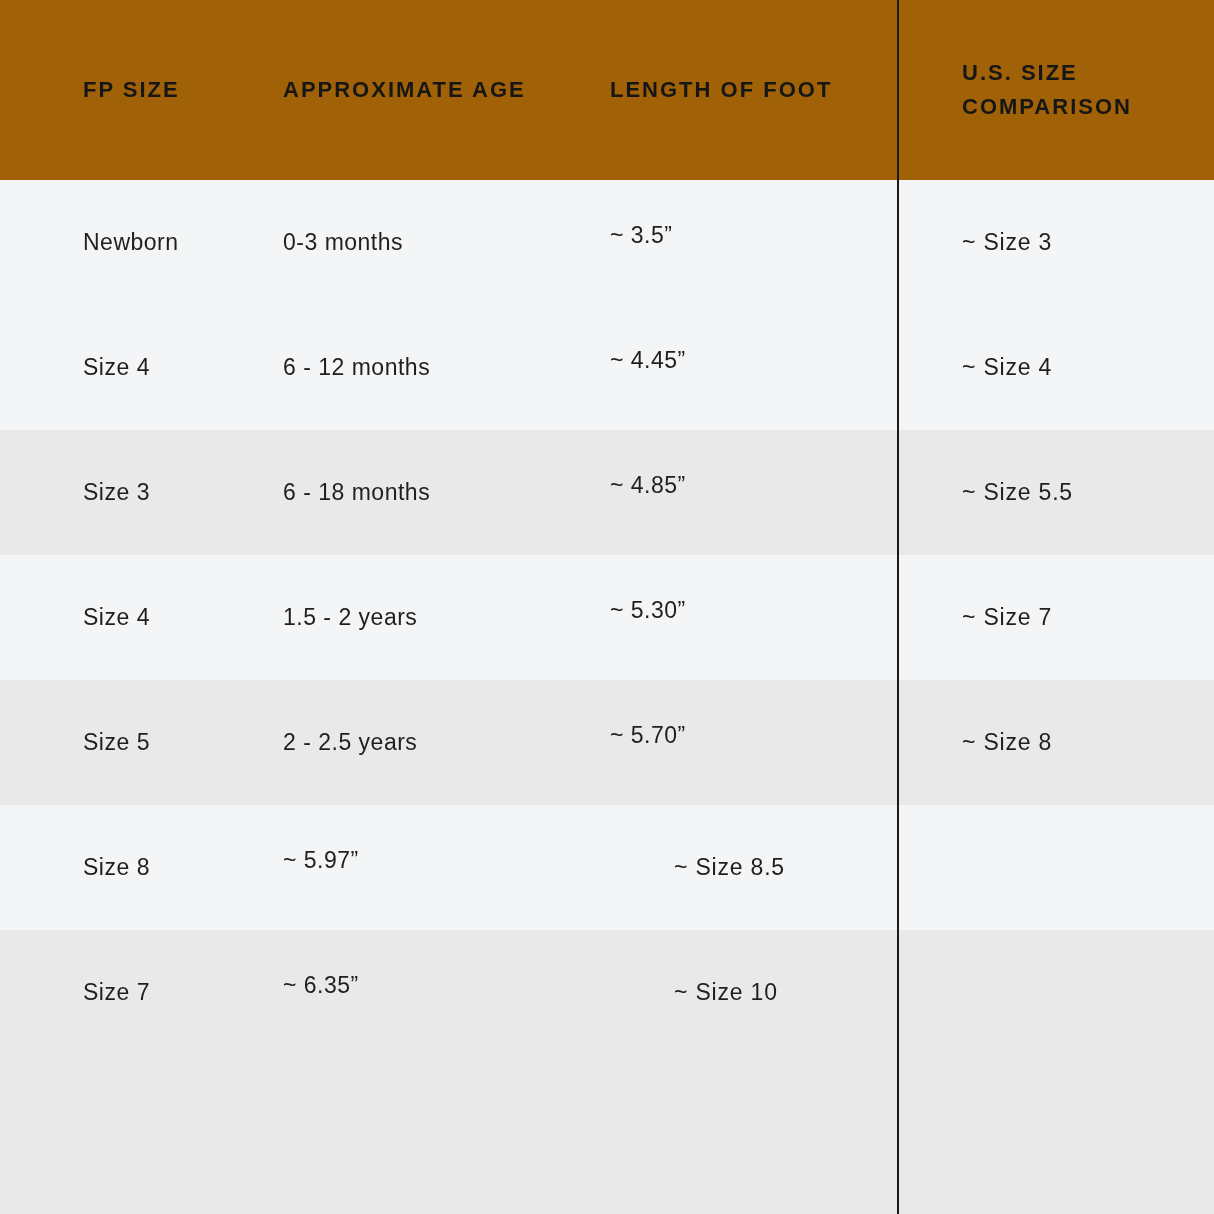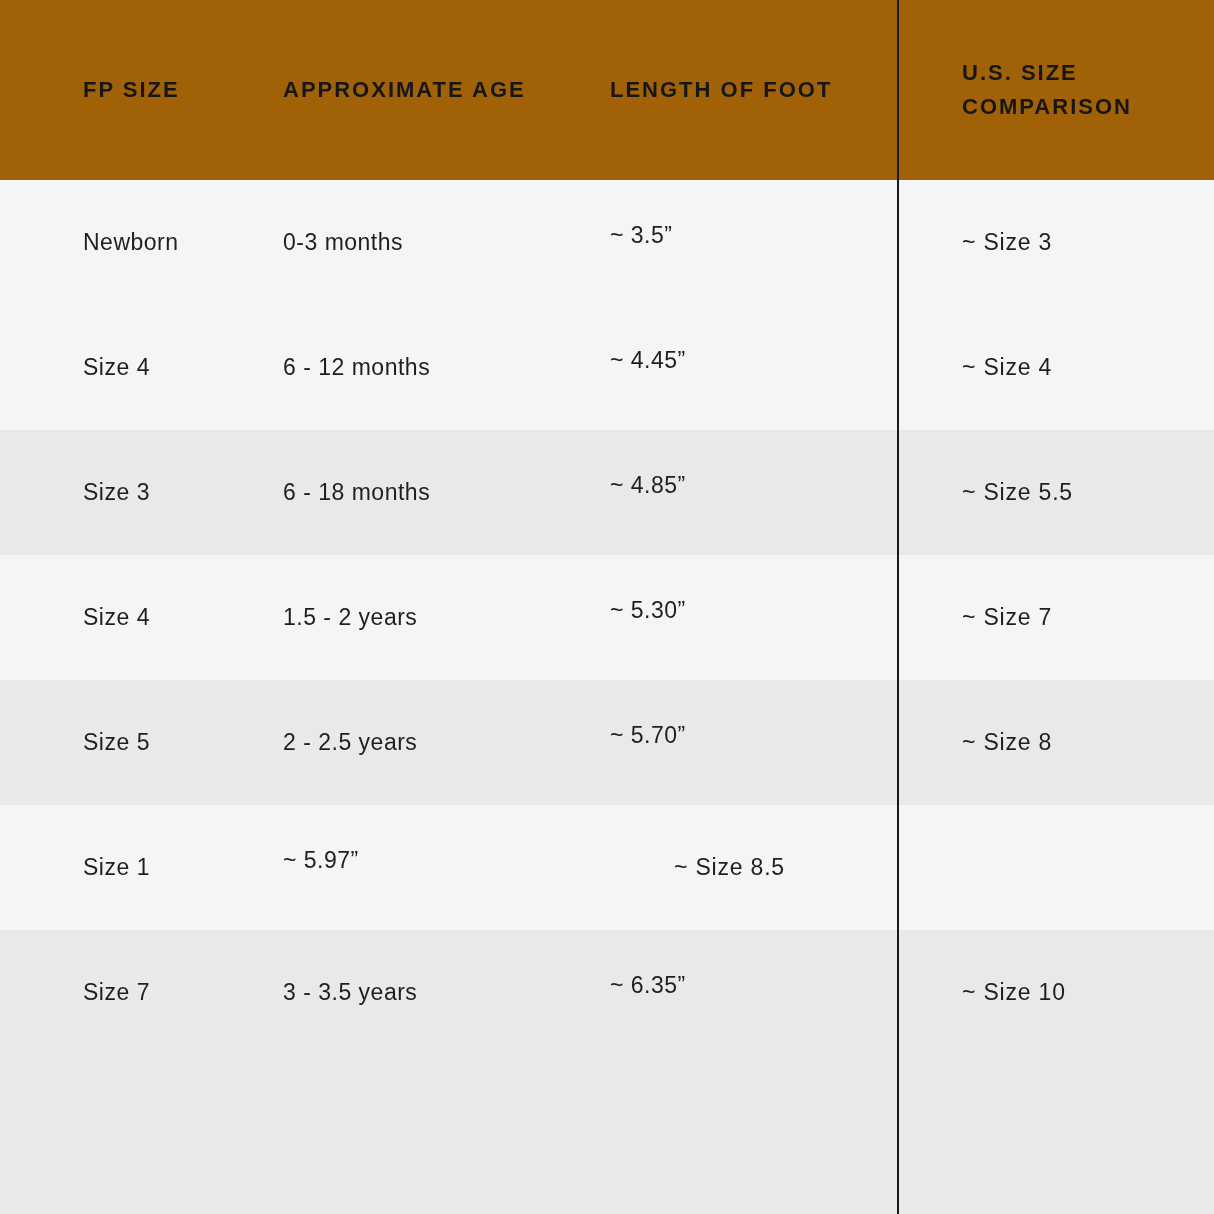--- a/index.html
+++ b/index.html
@@ -120,7 +120,7 @@
   </div>
 
   <div class="grid-row row light">
-    <div class="cell c1">Size 1</div>
+    <div class="cell c1">Size 8</div>
     <div class="cell c3">~ 5.97”</div>
     <div class="cell c4">~ Size 8.5</div>
   </div>

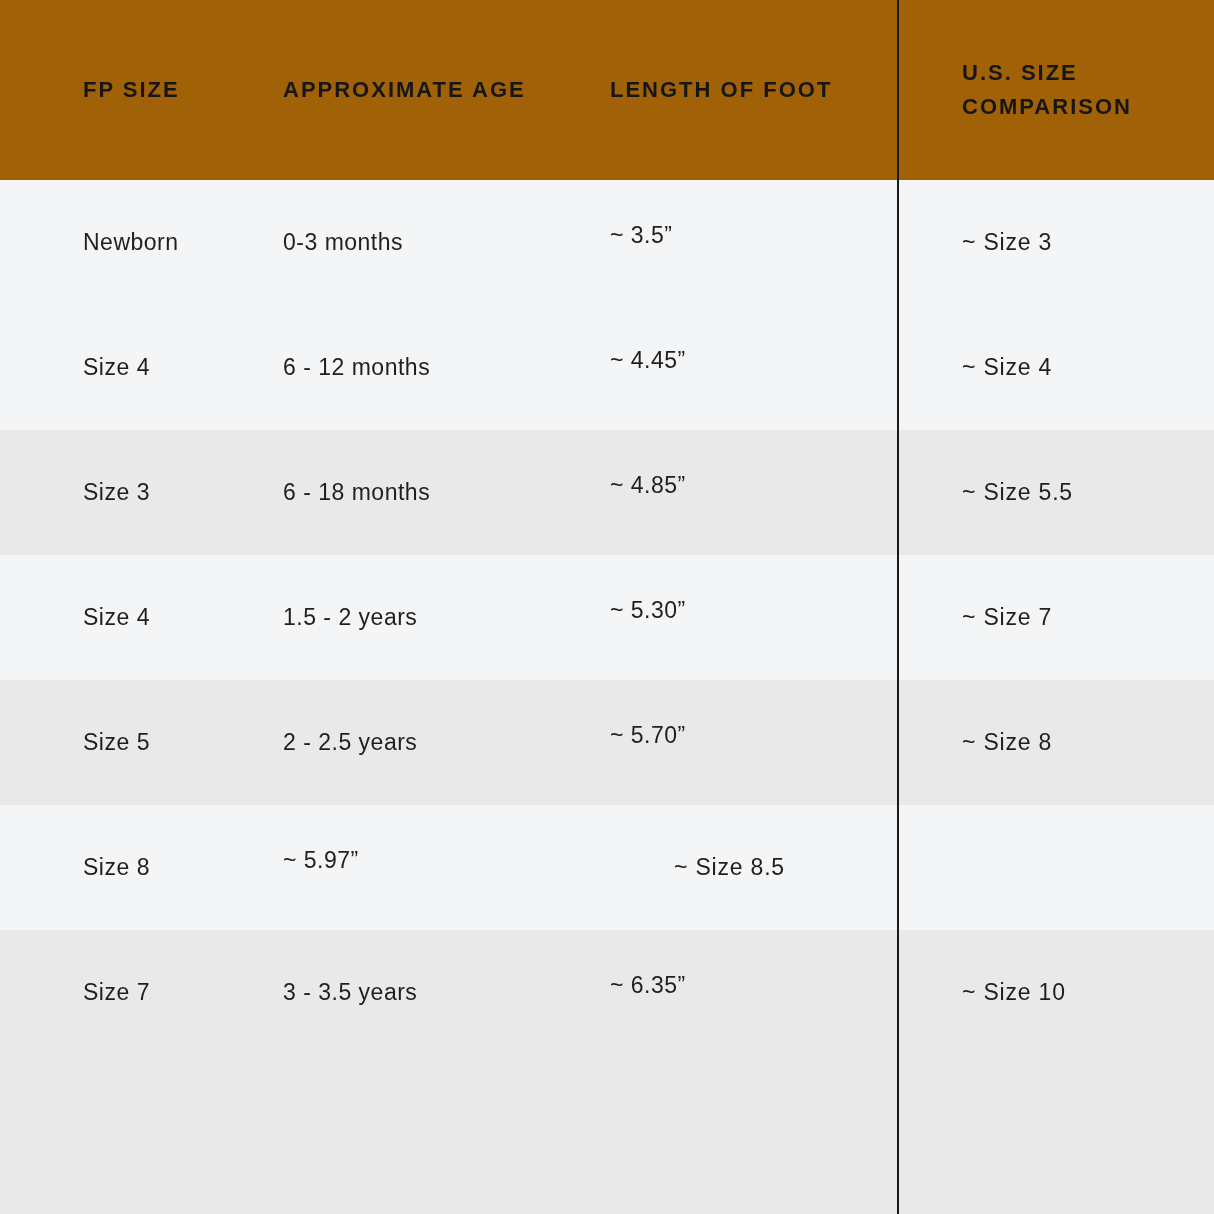--- a/index.html
+++ b/index.html
@@ -127,7 +127,6 @@
 
   <div class="grid-row row dark">
     <div class="cell c1">Size 7</div>
-    <div class="cell c2">3 - 3.5 years</div>
     <div class="cell c3">~ 6.35”</div>
     <div class="cell c4">~ Size 10</div>
   </div>

